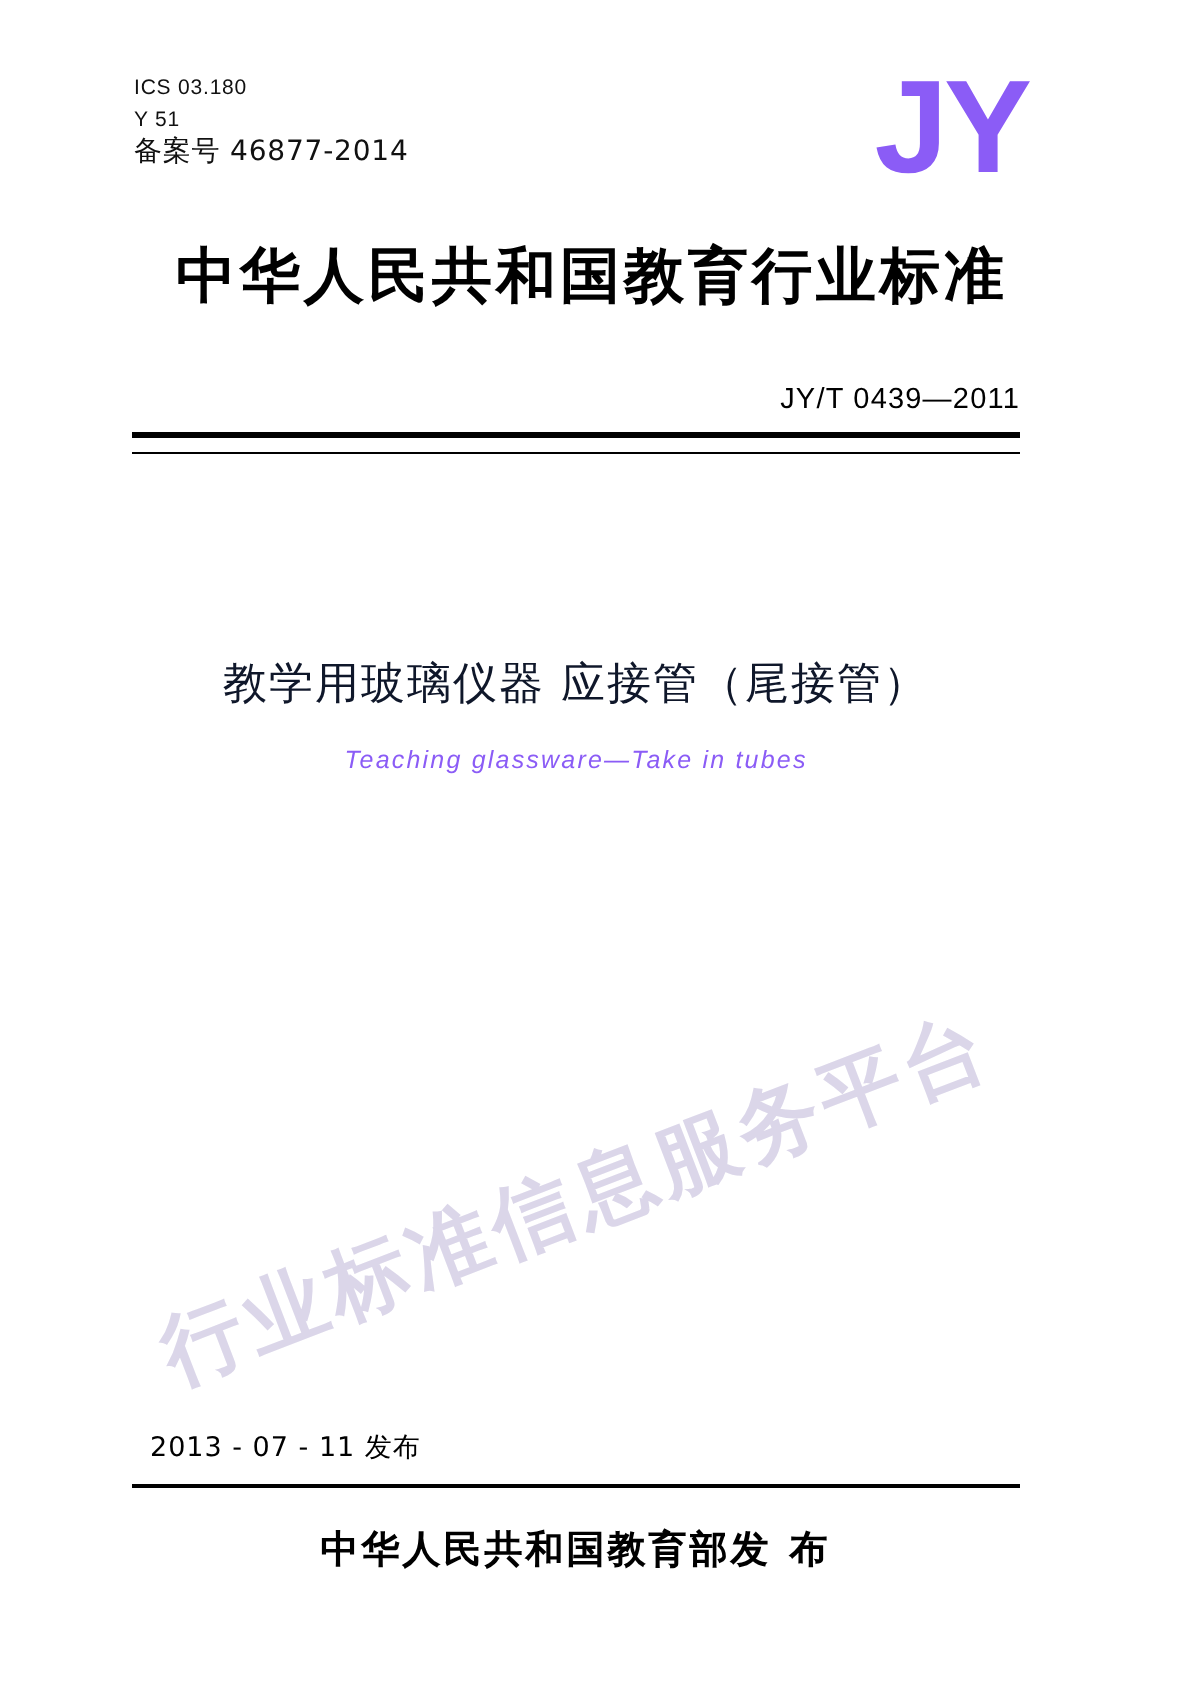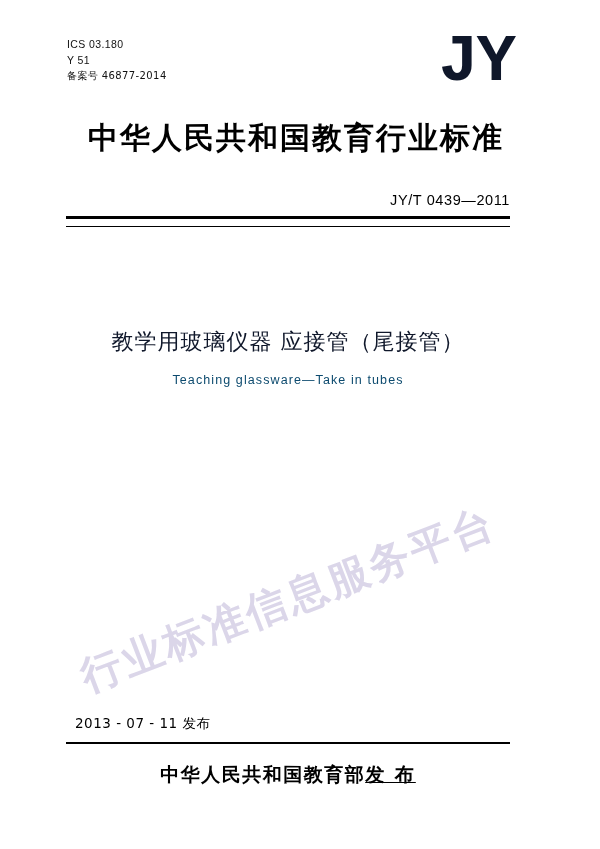--- a/index.html
+++ b/index.html
@@ -29,7 +29,7 @@
     letter-spacing: 0.4px;
   }
   .meta div { white-space: pre; }
-  .meta .cn { font-family: "DejaVu Sans", sans-serif; font-size: 10px; }
+  .meta .cn { font-family: "DejaVu Sans", sans-serif; font-size: 14px; }
 
   
   .logo {

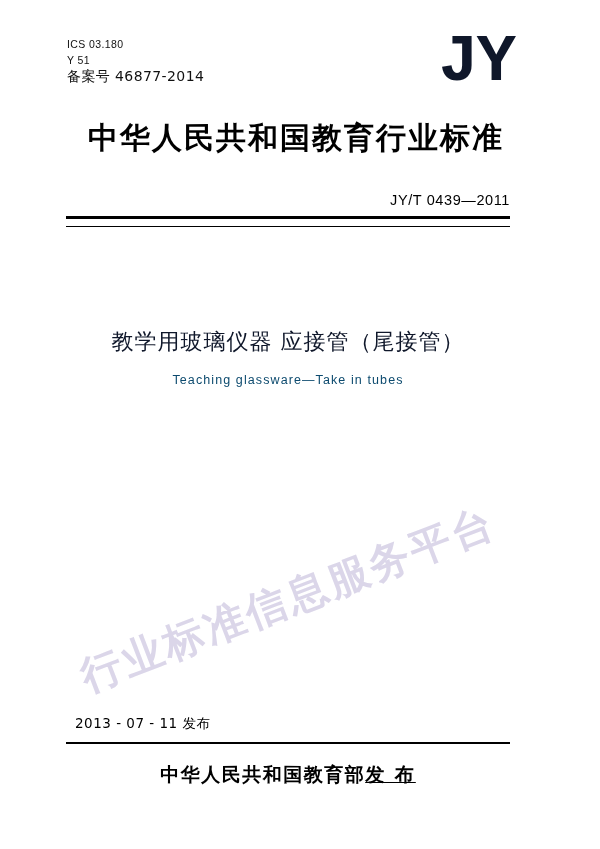--- a/index.html
+++ b/index.html
@@ -36,12 +36,12 @@
     position: absolute;
     right: 62px;
     top: 30px;
-    font-family: Liberation Mono, monospace;
+    font-family: Liberation Sans, sans-serif;
     font-weight: bold;
     font-size: 66px;
     line-height: 66px;
     letter-spacing: -2px;
-    color: #0f172a;
+    color: #8b5cf6;
   }
 
   

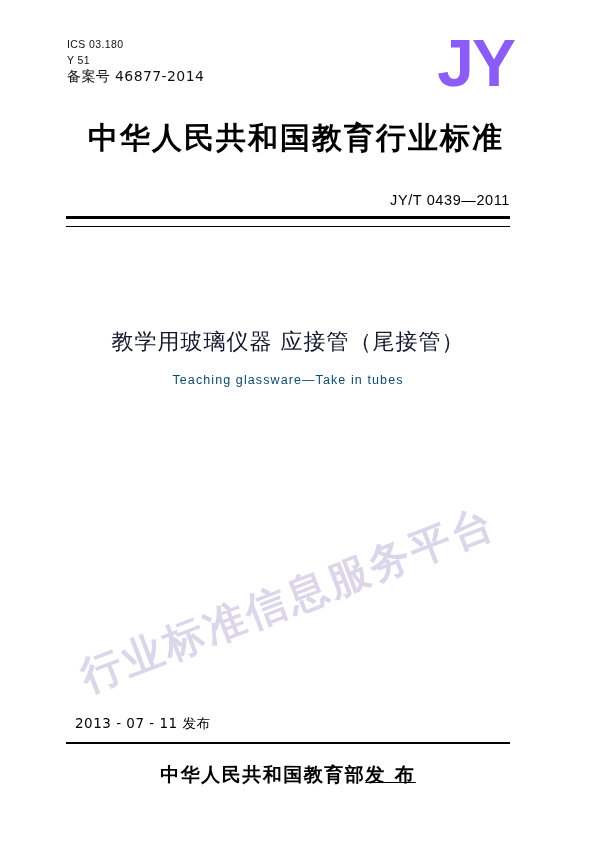--- a/index.html
+++ b/index.html
@@ -118,7 +118,8 @@
     font-family: "Liberation Sans", sans-serif;
     font-size: 12.5px;
     letter-spacing: 1.1px;
-    color: #0c4a6e;
+    color: #8b5cf6;
+    font-style: italic;
   }
 
   

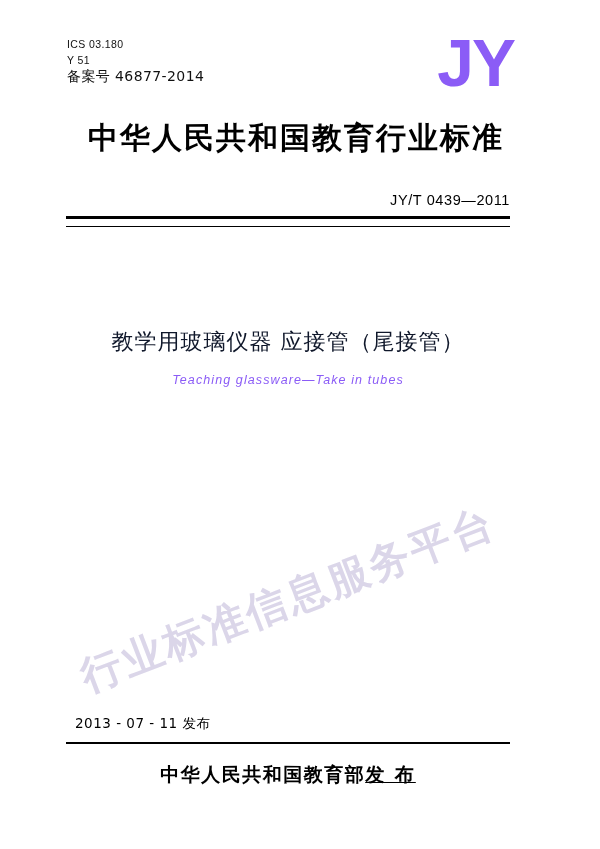--- a/index.html
+++ b/index.html
@@ -168,7 +168,6 @@
   .publisher .verb {
     font-weight: bold;
     letter-spacing: 2px;
-    text-decoration: underline;
   }
 </style>
 </head>

